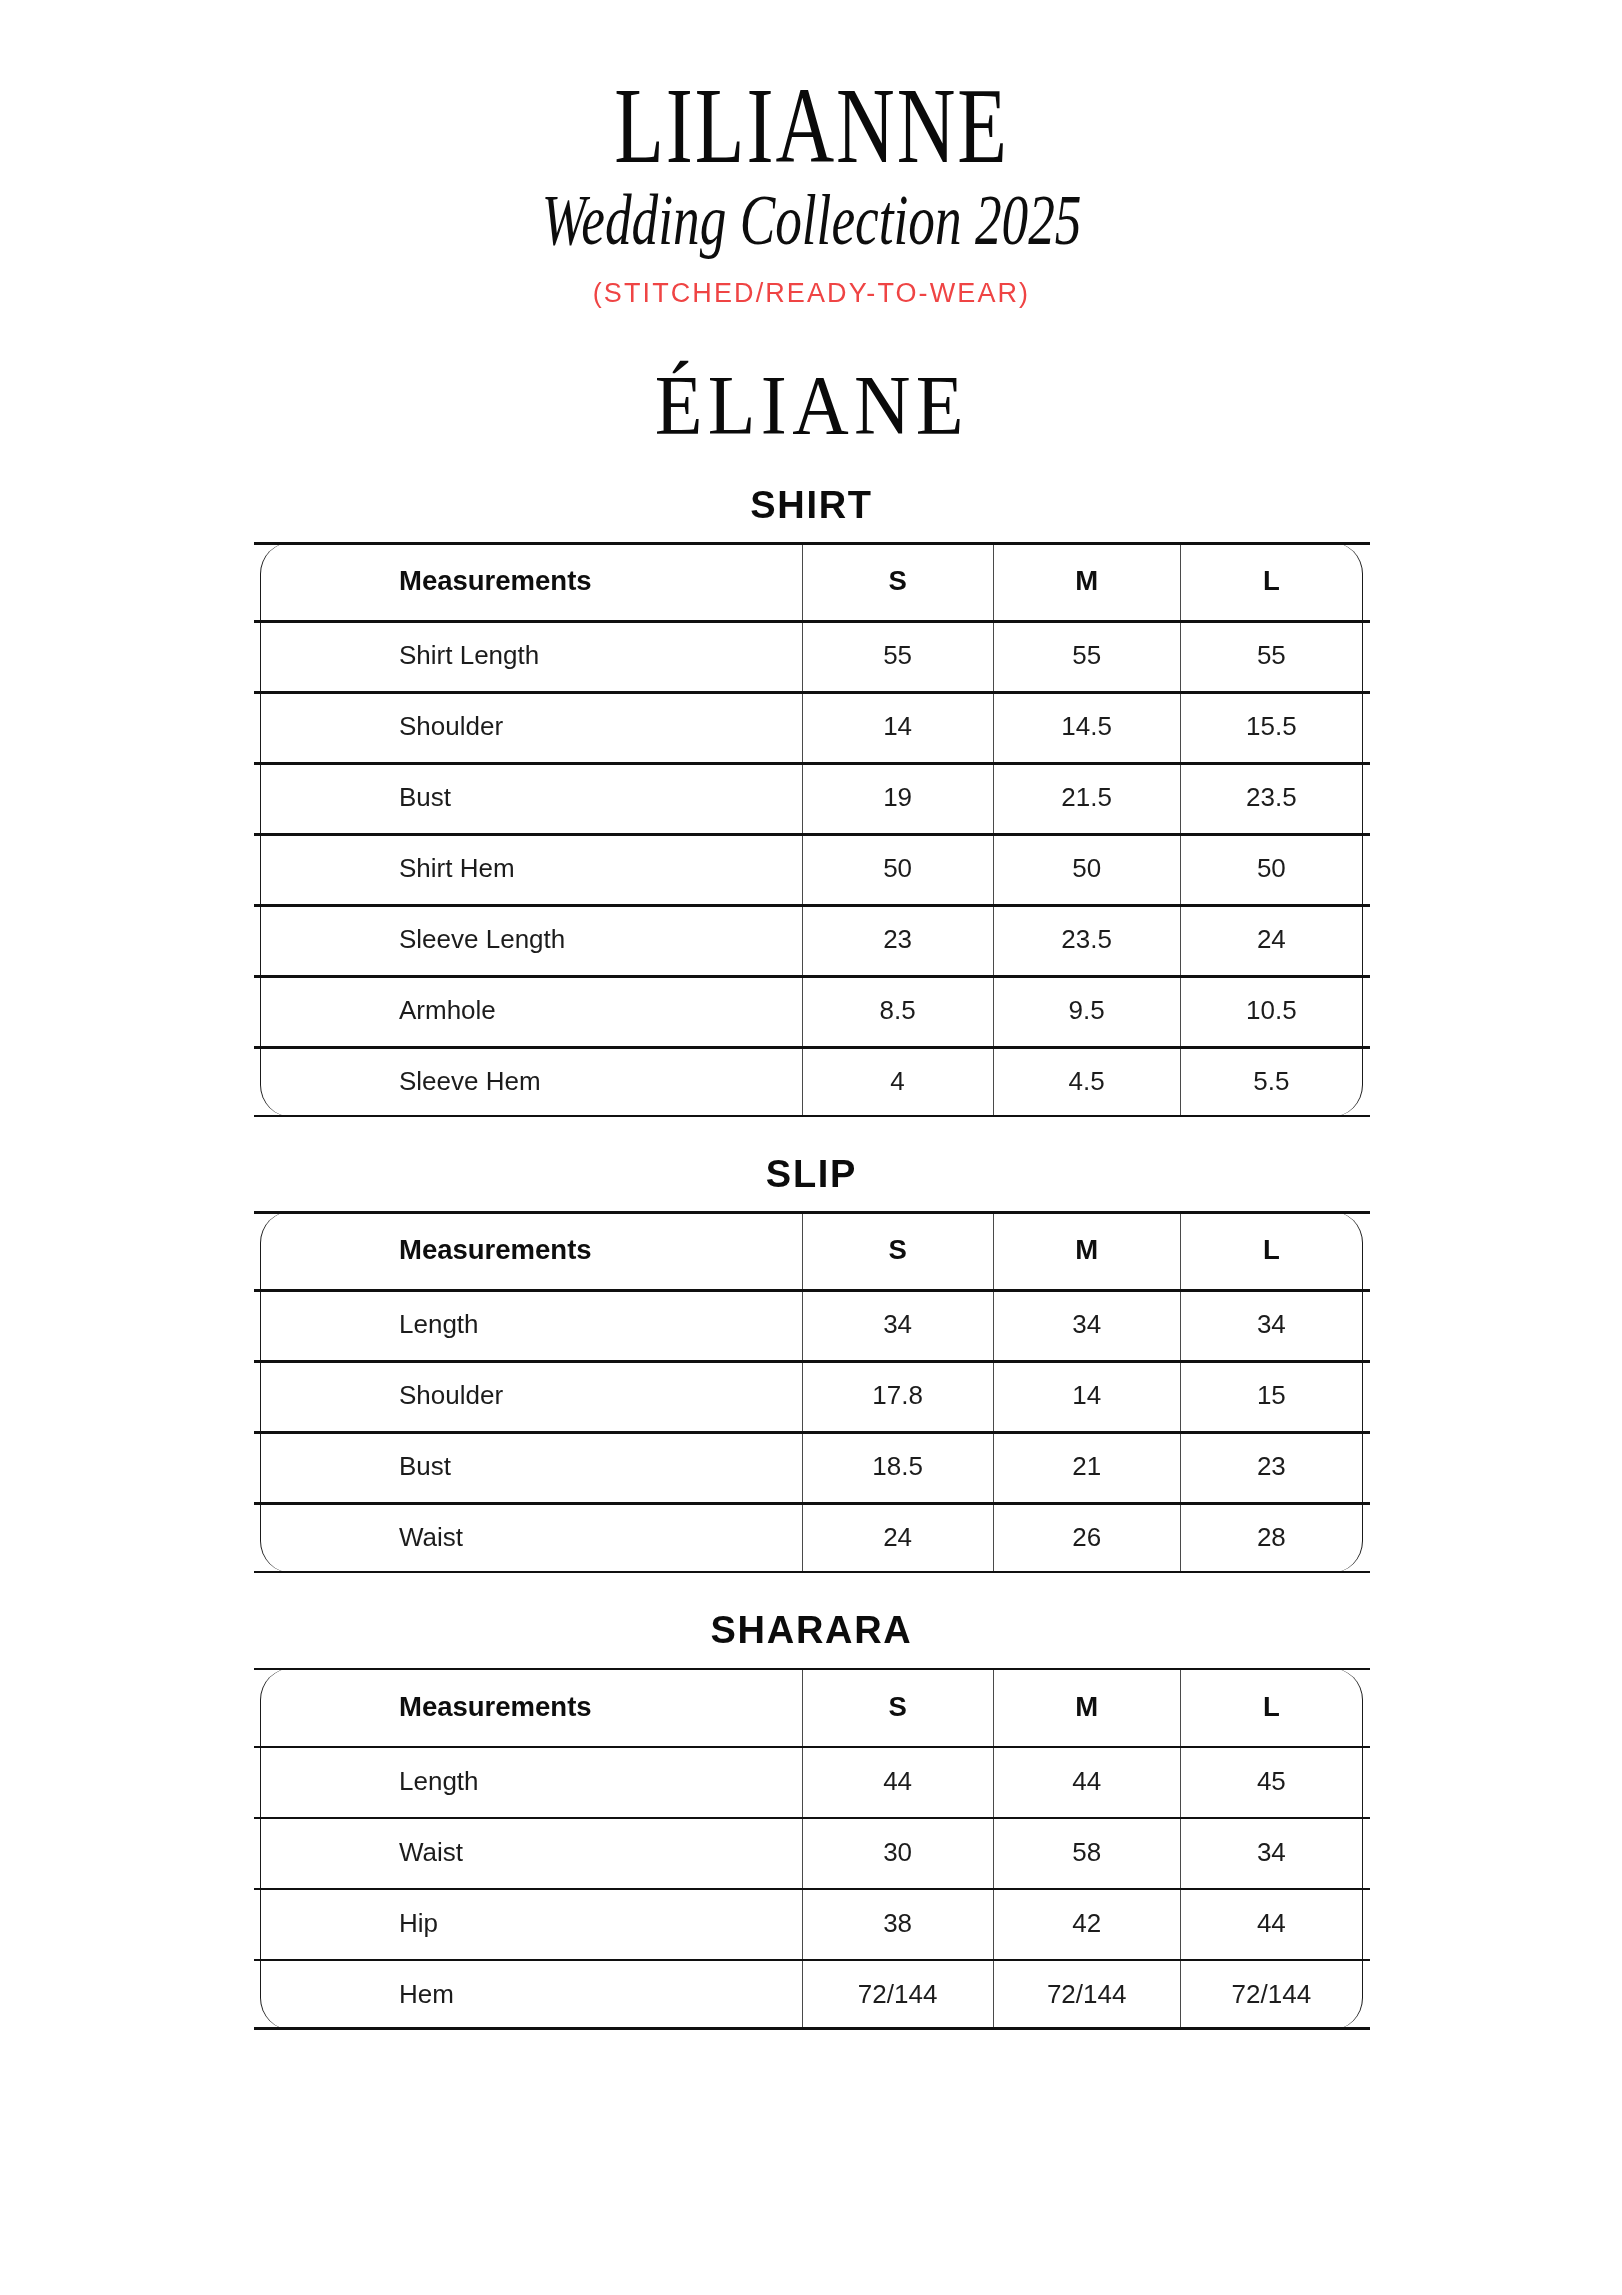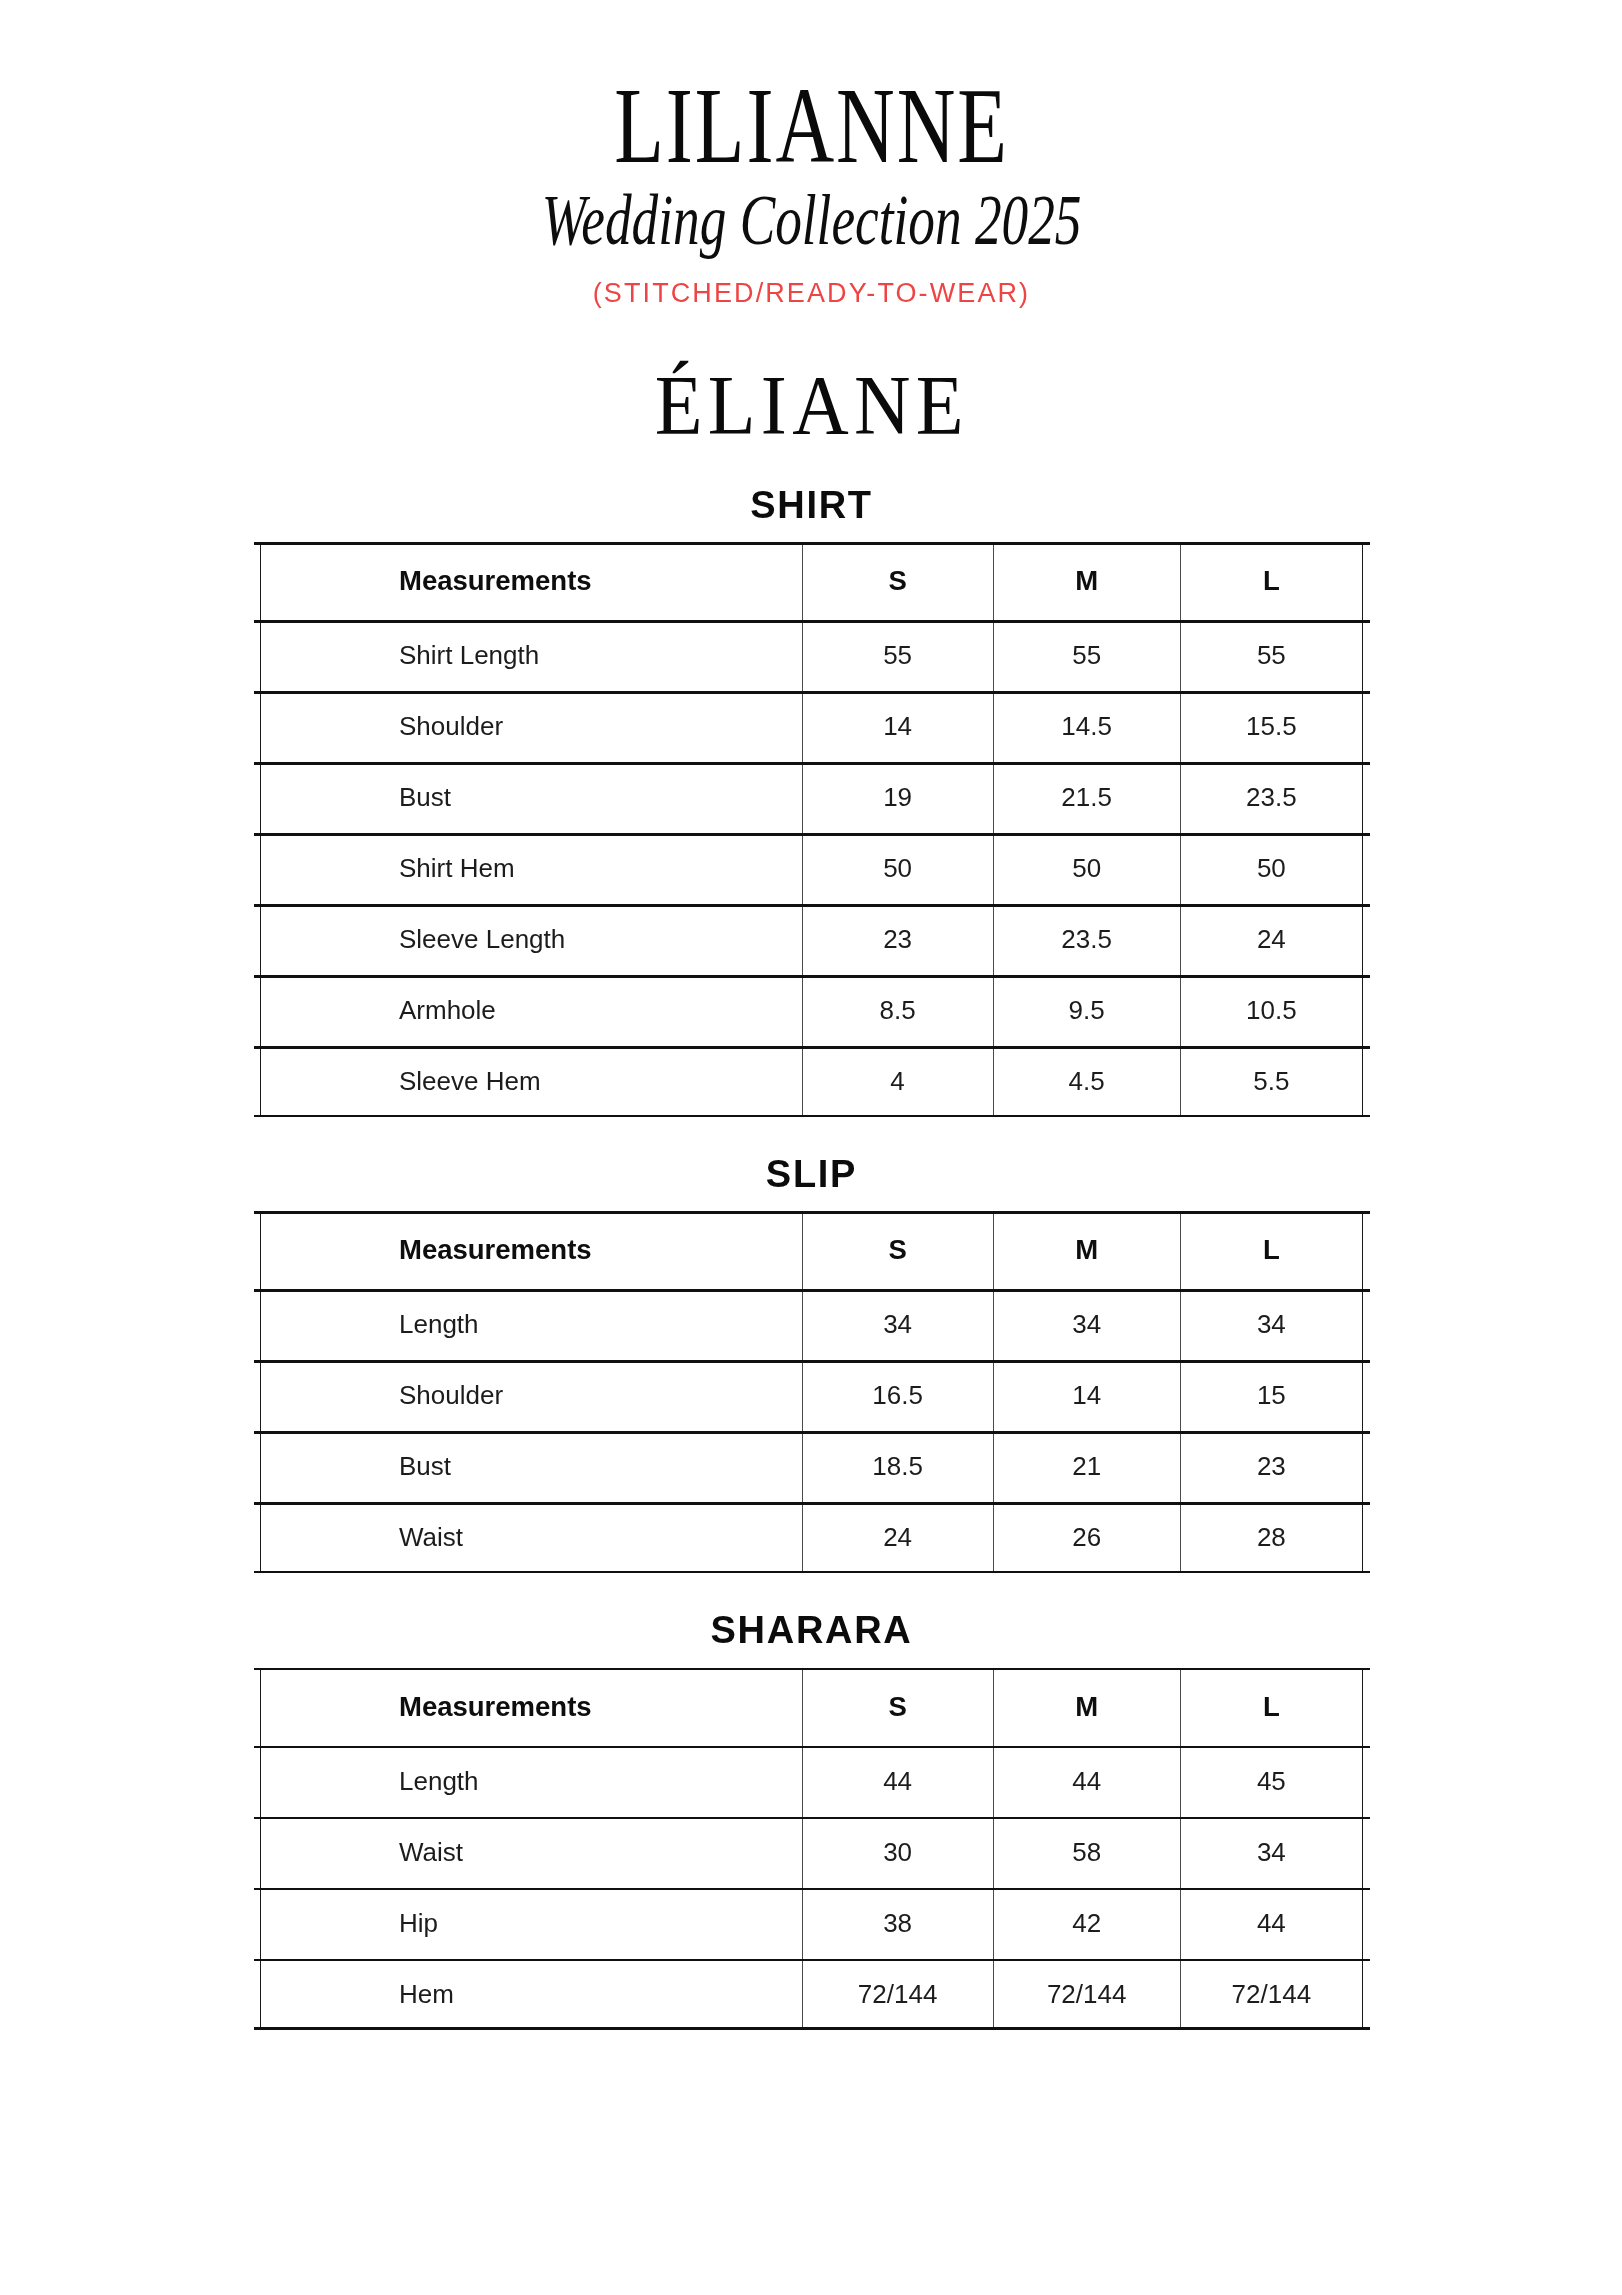--- a/index.html
+++ b/index.html
@@ -97,6 +97,7 @@
     border-left: 1.7px solid #1a1a1a;
     border-right: 1.7px solid #1a1a1a;
     text-align: left;
+    border-radius: 32px;
   }
   .tbl .row {
     position: relative;

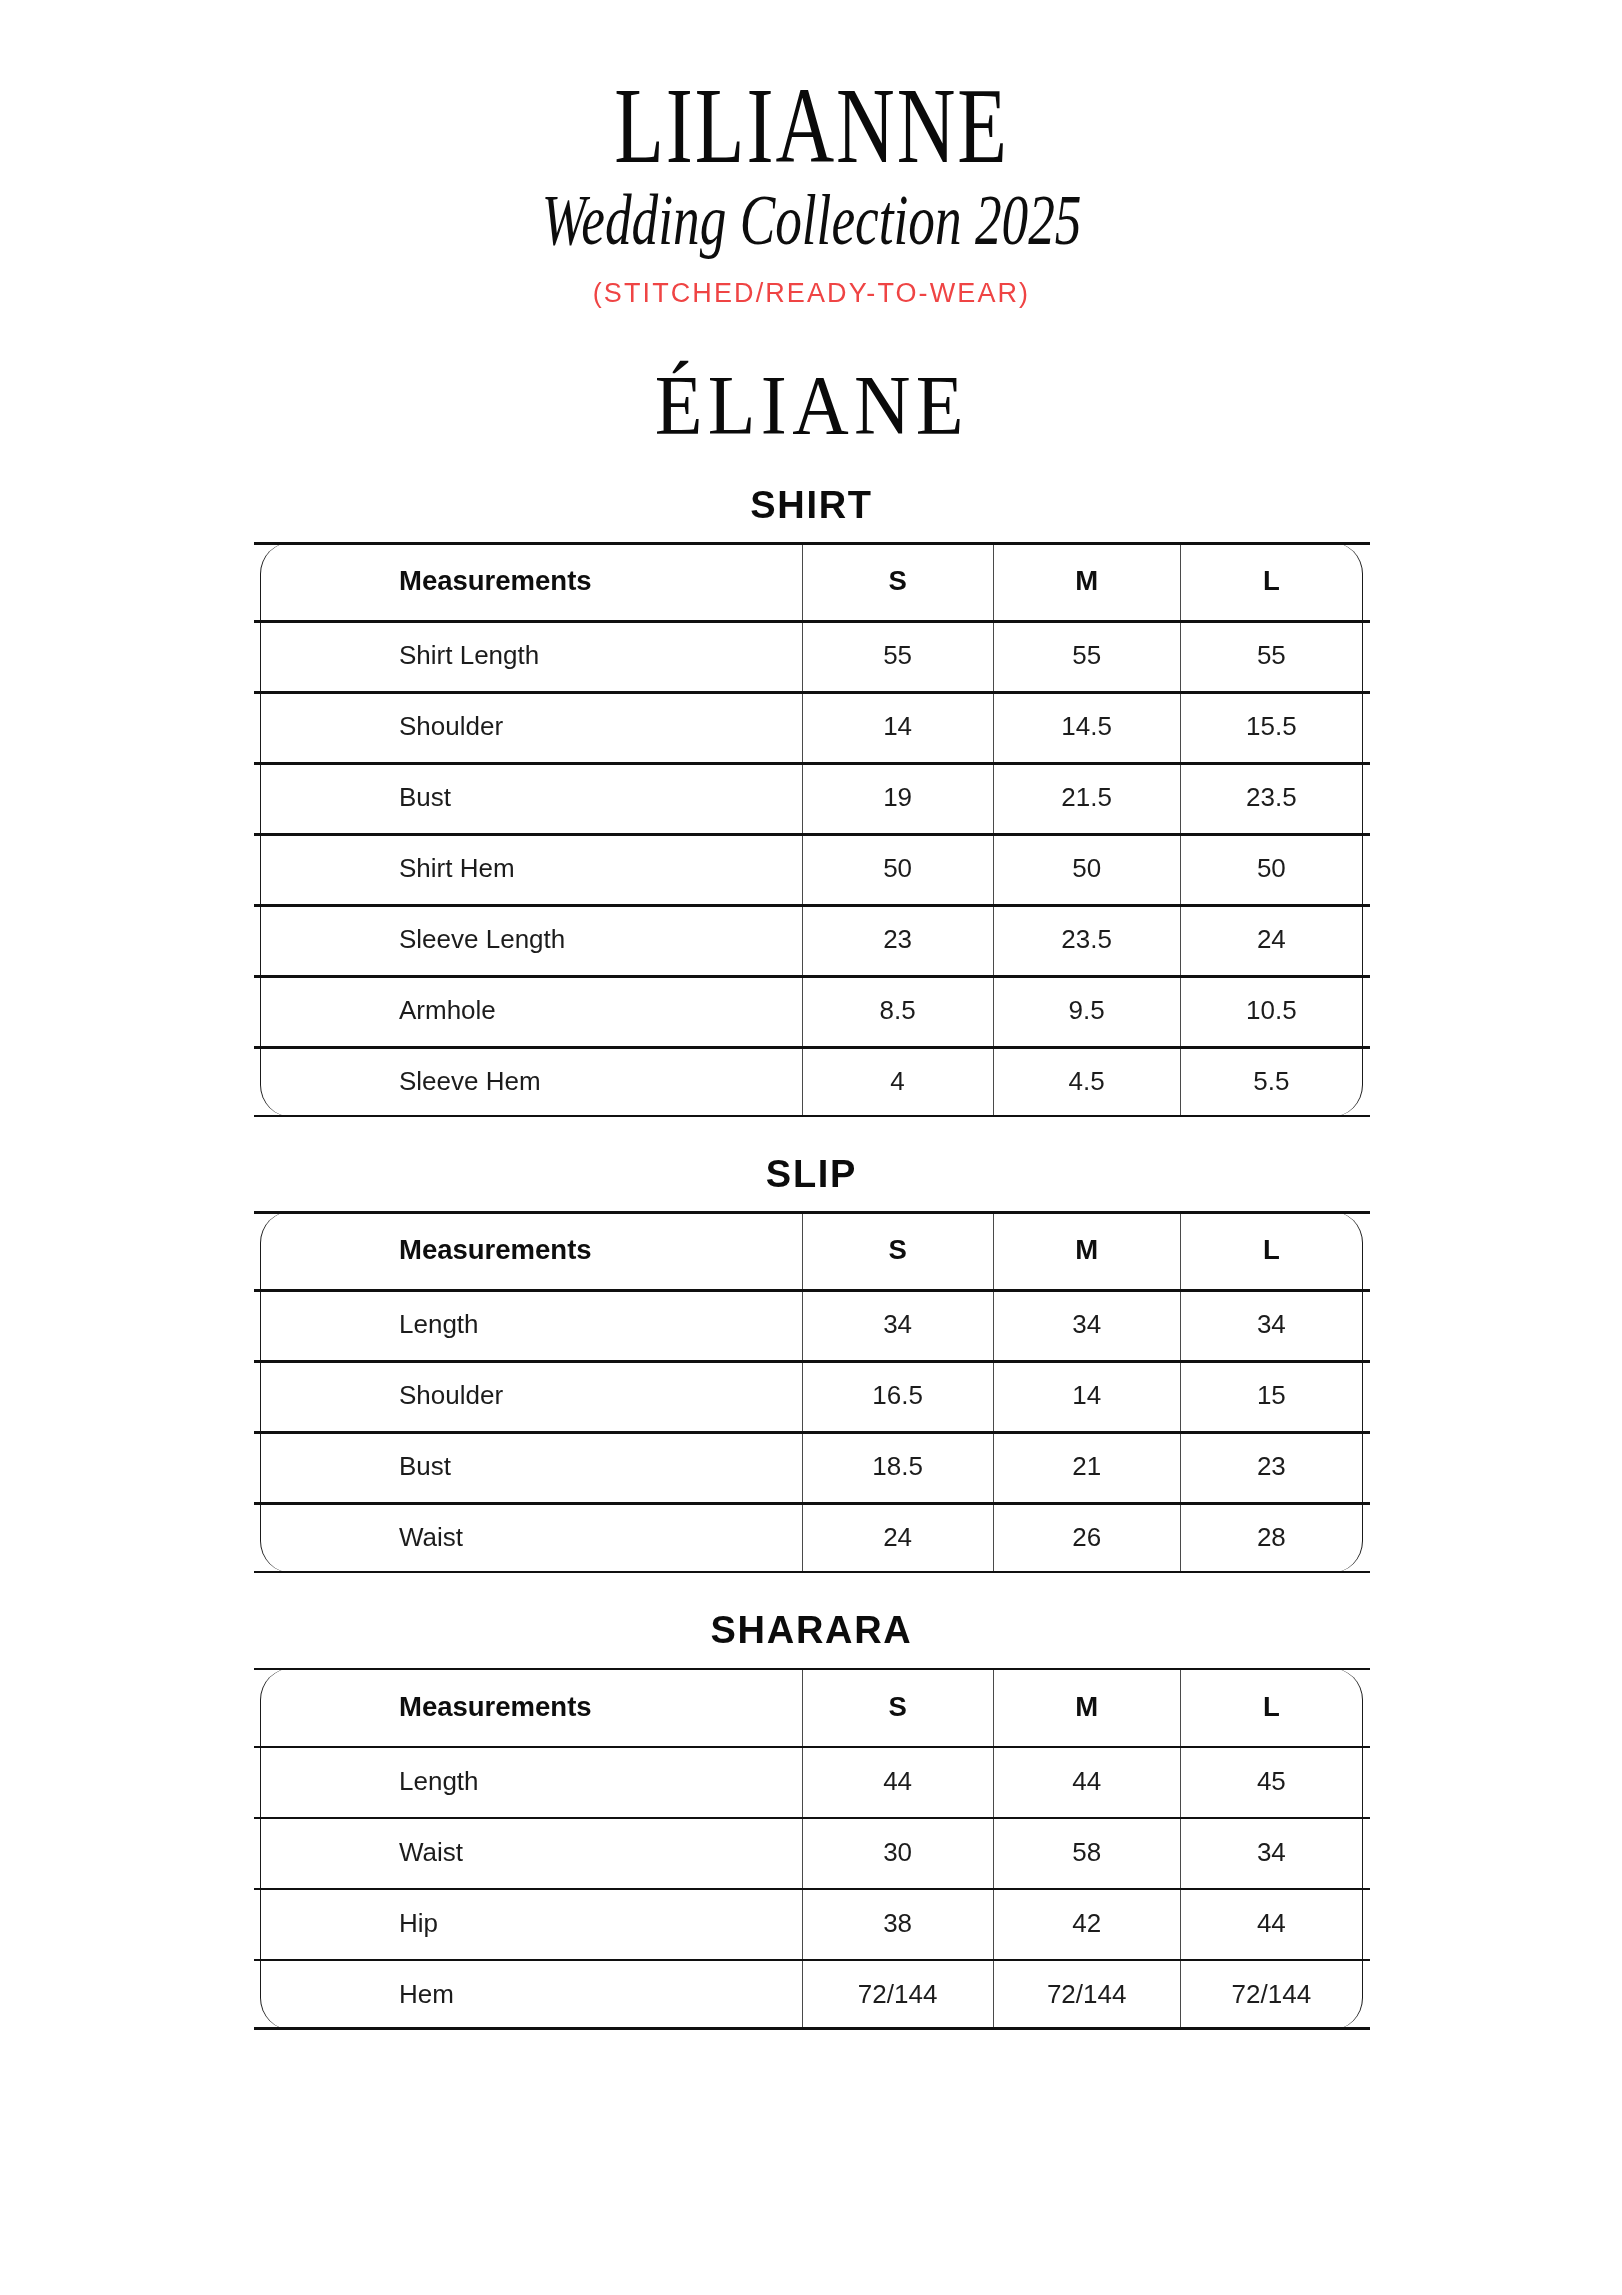--- a/index.html
+++ b/index.html
@@ -235,7 +235,7 @@
       </div>
       <div class="row">
         <div class="cell label-col">Shoulder</div>
-        <div class="cell size-col">16.5</div>
+        <div class="cell size-col">17.8</div>
         <div class="cell size-col">14</div>
         <div class="cell size-col">15</div>
       </div>

